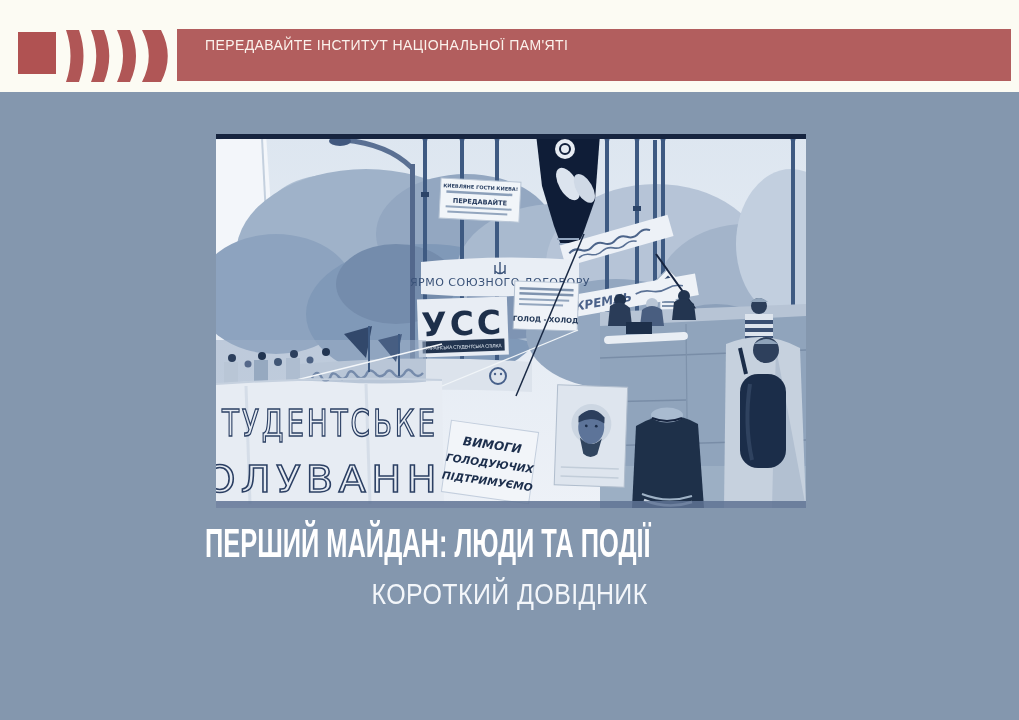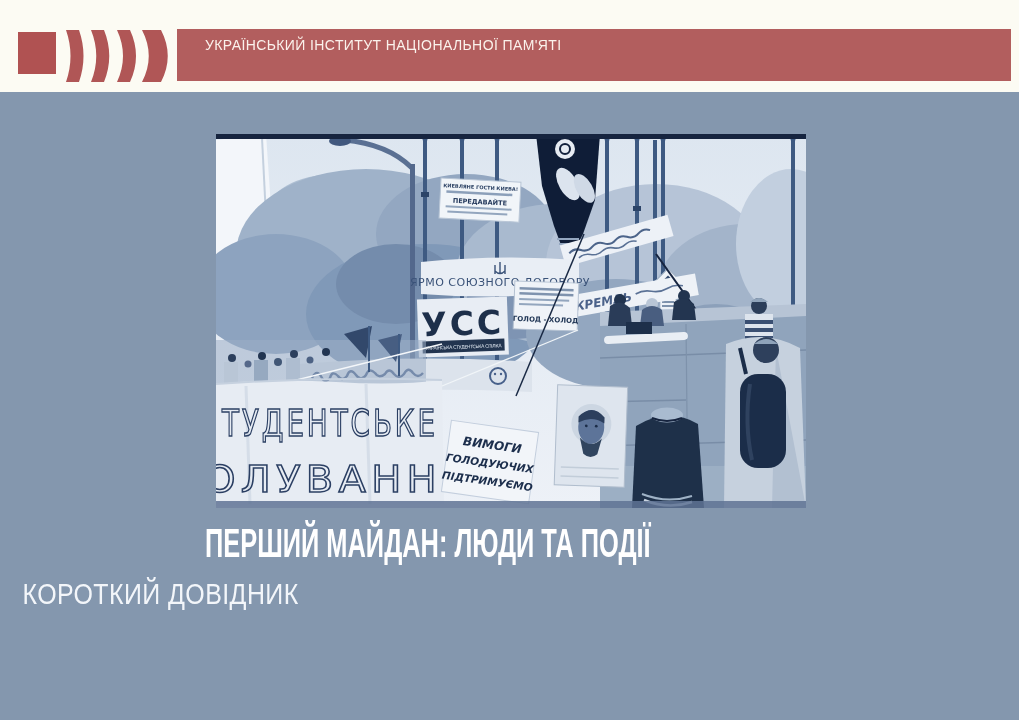--- a/index.html
+++ b/index.html
@@ -41,7 +41,7 @@
       </svg>
     </div>
     <div class="hdr-banner">
-      <div class="hdr-line">УКРАЇНСЬКИЙ ІНСТИТУТ НАЦІОНАЛЬНОЇ ПАМ'ЯТІ</div>
+      <div class="hdr-line">ПЕРЕДАВАЙТЕ ІНСТИТУТ НАЦІОНАЛЬНОЇ ПАМ'ЯТІ</div>
     </div>
   </header>
 

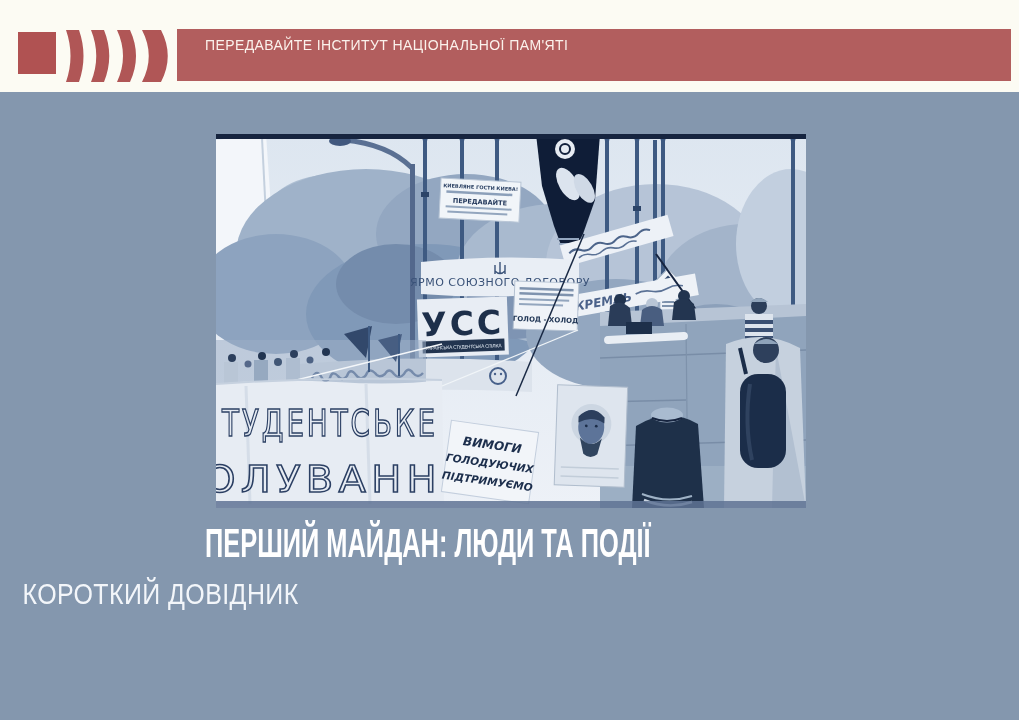--- a/index.html
+++ b/index.html
@@ -19,7 +19,7 @@
   .title{position:absolute;left:205px;top:428px;margin:0;color:#ffffff;
          font-size:41px;font-weight:bold;white-space:nowrap;
          transform:scaleX(.62);transform-origin:0 0;letter-spacing:0;}
-  .subtitle-wrap{position:absolute;left:0;right:0;top:486px;}
+  .subtitle-wrap{position:absolute;left:0;right:0;top:486px;text-align:center;}
   .subtitle{display:inline-block;margin:0;color:#f3f6fa;font-size:29px;
             font-weight:400;white-space:nowrap;transform:scaleX(.86);
             transform-origin:center top;letter-spacing:.5px;}

